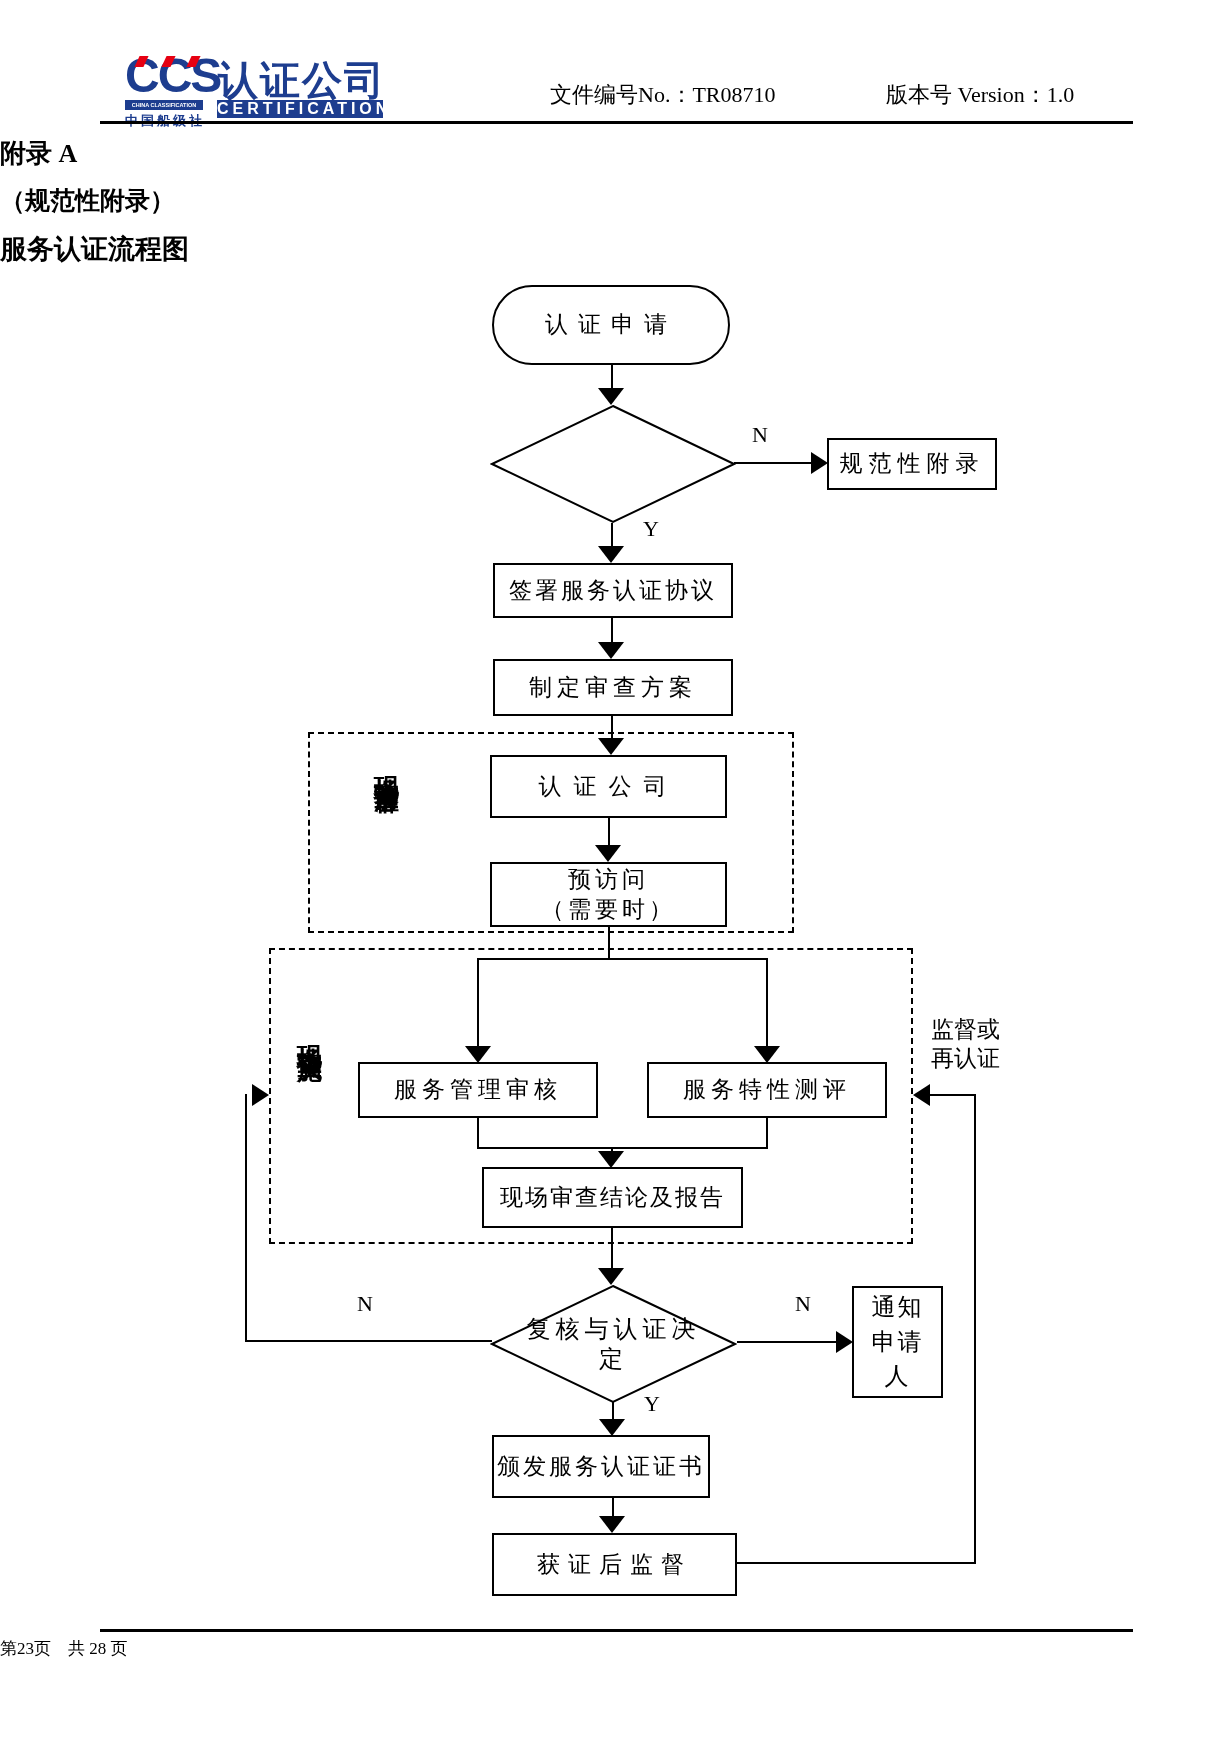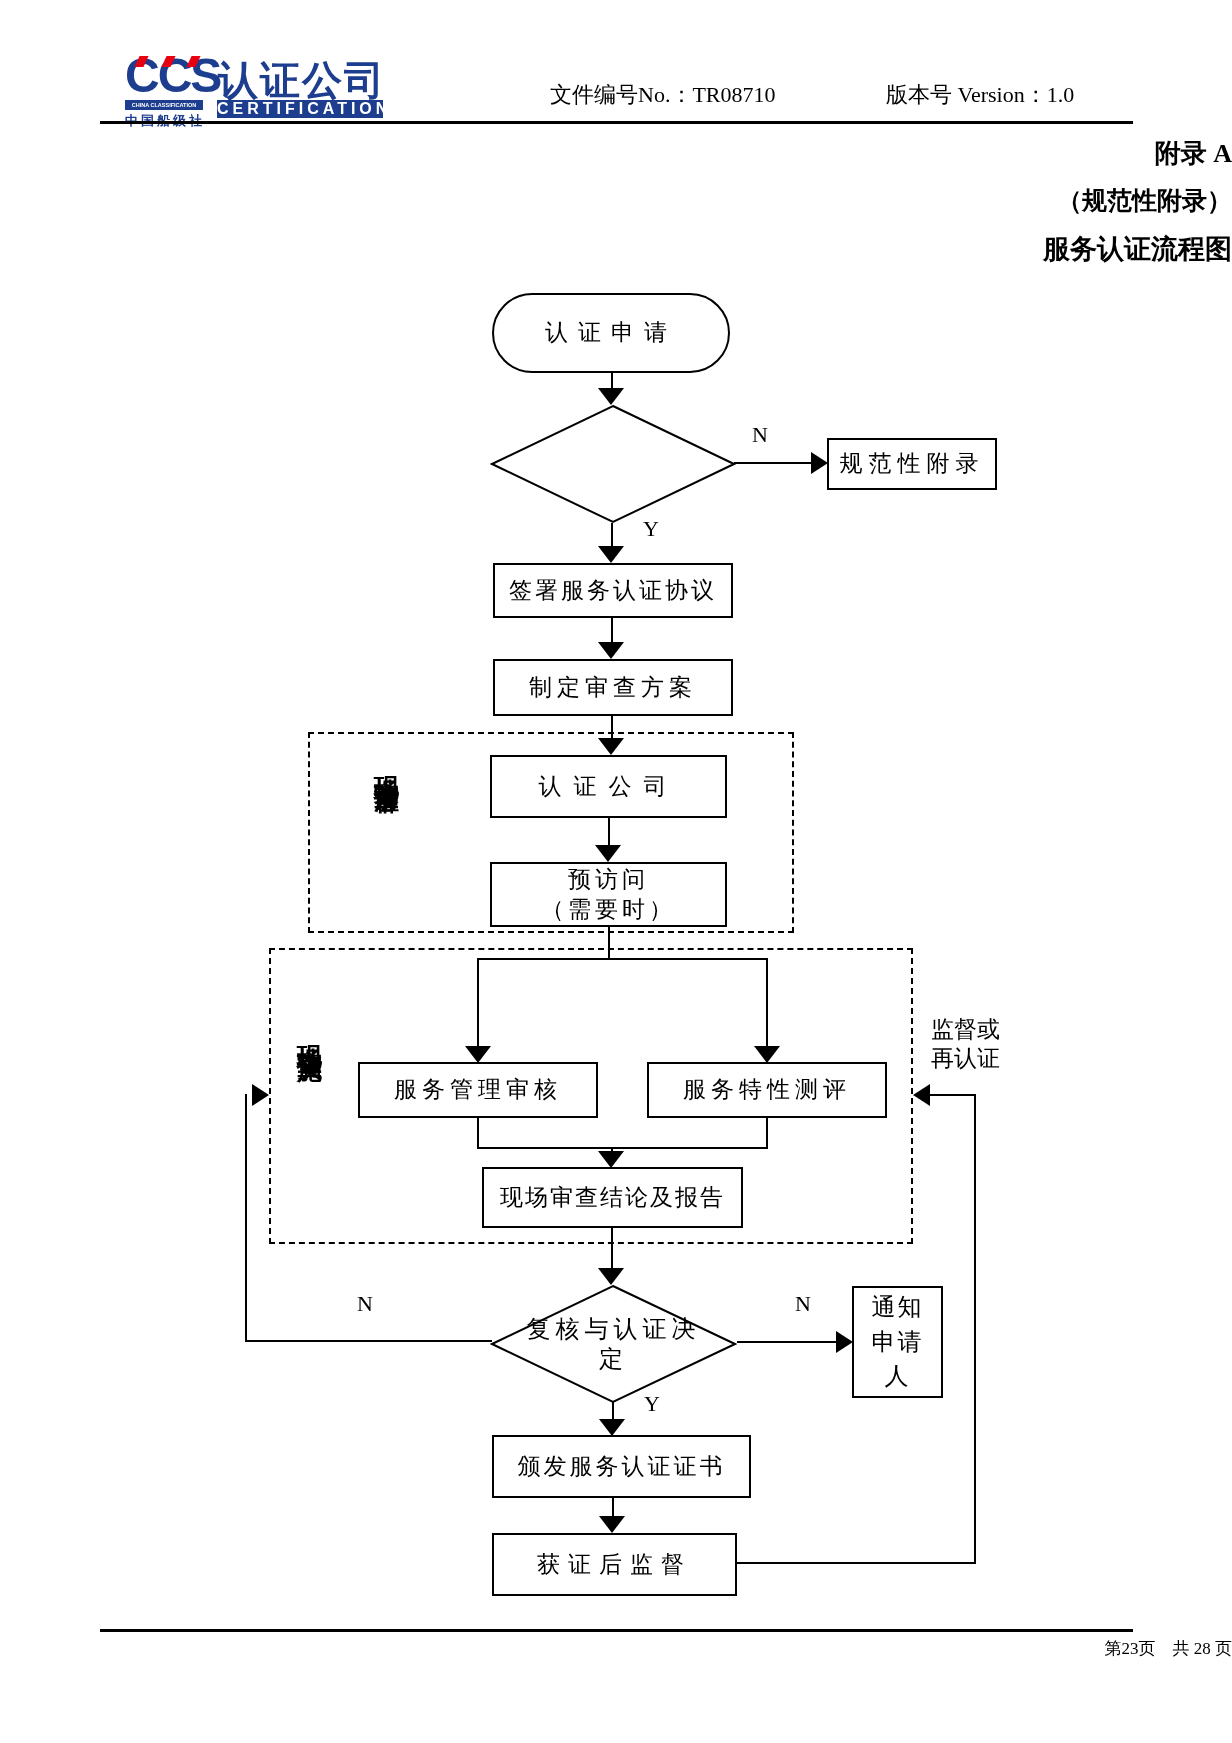--- a/index.html
+++ b/index.html
@@ -30,7 +30,7 @@
     position:absolute;display:flex;flex-direction:column;align-items:center;justify-content:center;
     text-align:center;font-size:24px;line-height:1.25;
   }
-  .title-line{position:absolute;left:0;width:1232px;text-align:right;font-weight:bold;
+  .title-line{position:absolute;left:0;width:1232px;text-align:left;font-weight:bold;
     font-family:"Liberation Serif","DejaVu Serif",serif;}
   .brand{color:#1d3d8f;font-family:"Liberation Sans","DejaVu Sans",sans-serif;}
   .bar{background:#1d3d8f;color:#fff;text-align:center;

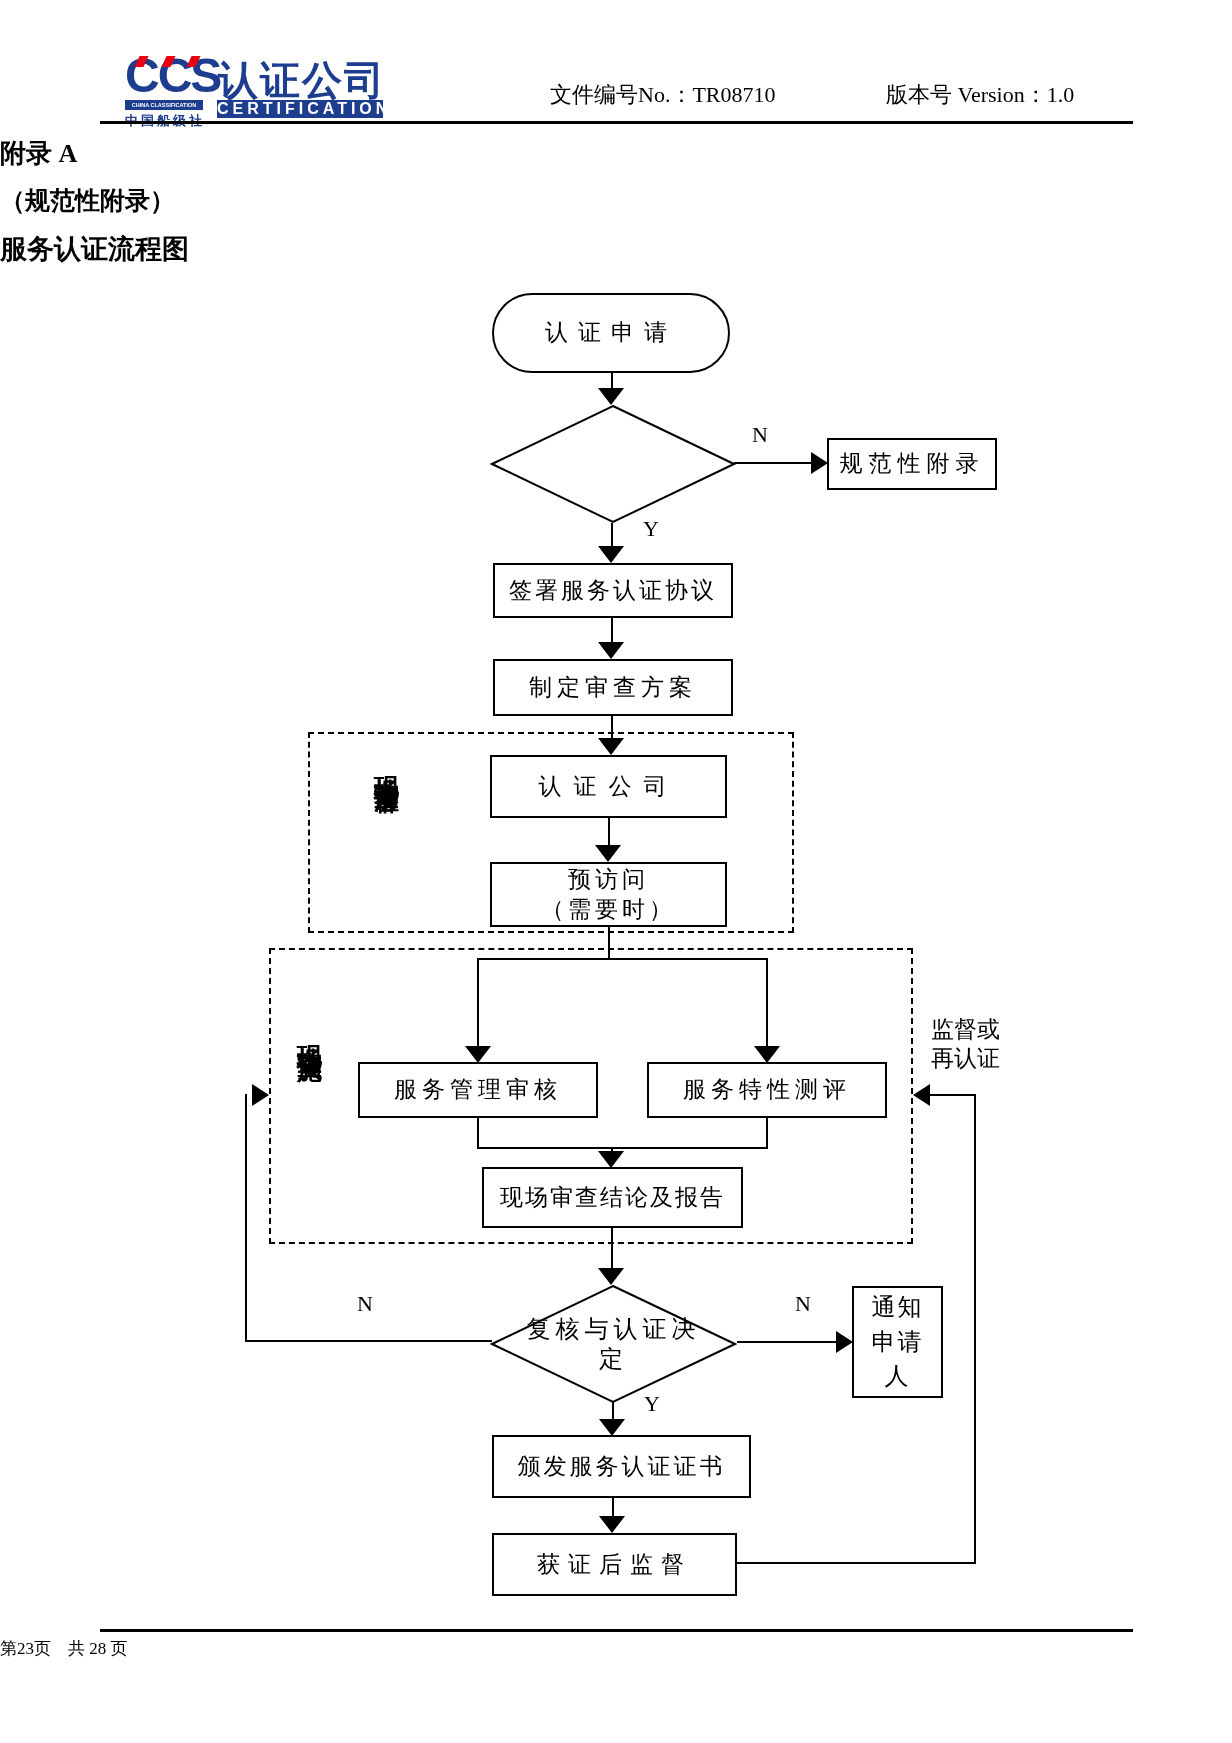--- a/index.html
+++ b/index.html
@@ -13,7 +13,7 @@
     display:flex;align-items:center;justify-content:center;text-align:center;
     font-size:23px;letter-spacing:4px;line-height:1.3;box-sizing:border-box;
   }
-  .stadium{border-radius:41px;margin-top:8px;}
+  .stadium{border-radius:41px;}
   .vline{position:absolute;width:2px;background:#000;}
   .hline{position:absolute;height:2px;background:#000;}
   .arrow-down{position:absolute;width:0;height:0;border-left:13px solid transparent;border-right:13px solid transparent;border-top:17px solid #000;}

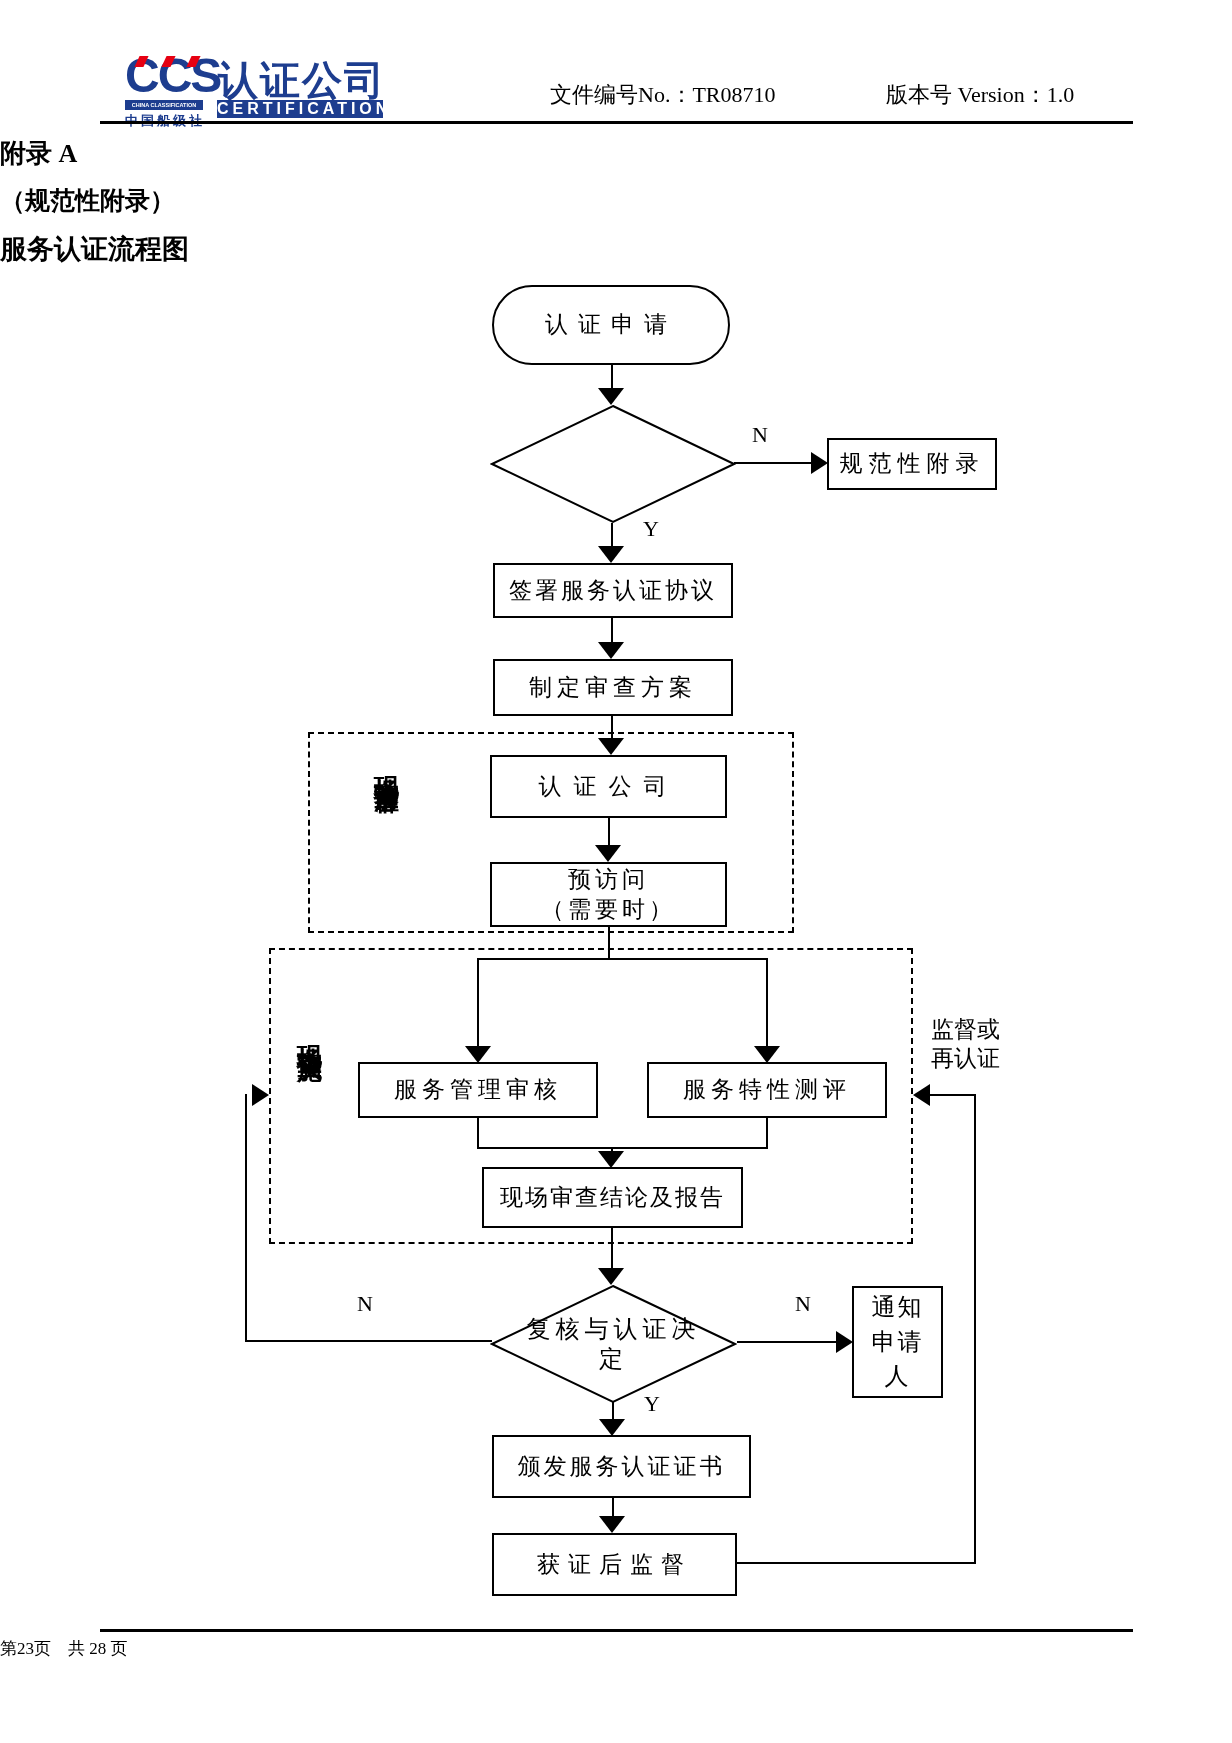--- a/index.html
+++ b/index.html
@@ -165,7 +165,7 @@
     <span style="display:block;width:56px;font-size:24px;line-height:1.45;">通知申请人</span>
   </div>
 
-  <div class="box" style="left:492px;top:1435px;width:259px;height:63px;letter-spacing:3px;">颁发服务认证证书</div>
+  <div class="box" style="left:492px;top:1435px;width:218px;height:63px;letter-spacing:3px;">颁发服务认证证书</div>
 
   <div class="box" style="left:492px;top:1533px;width:245px;height:63px;letter-spacing:8px;">获证后监督</div>
 

